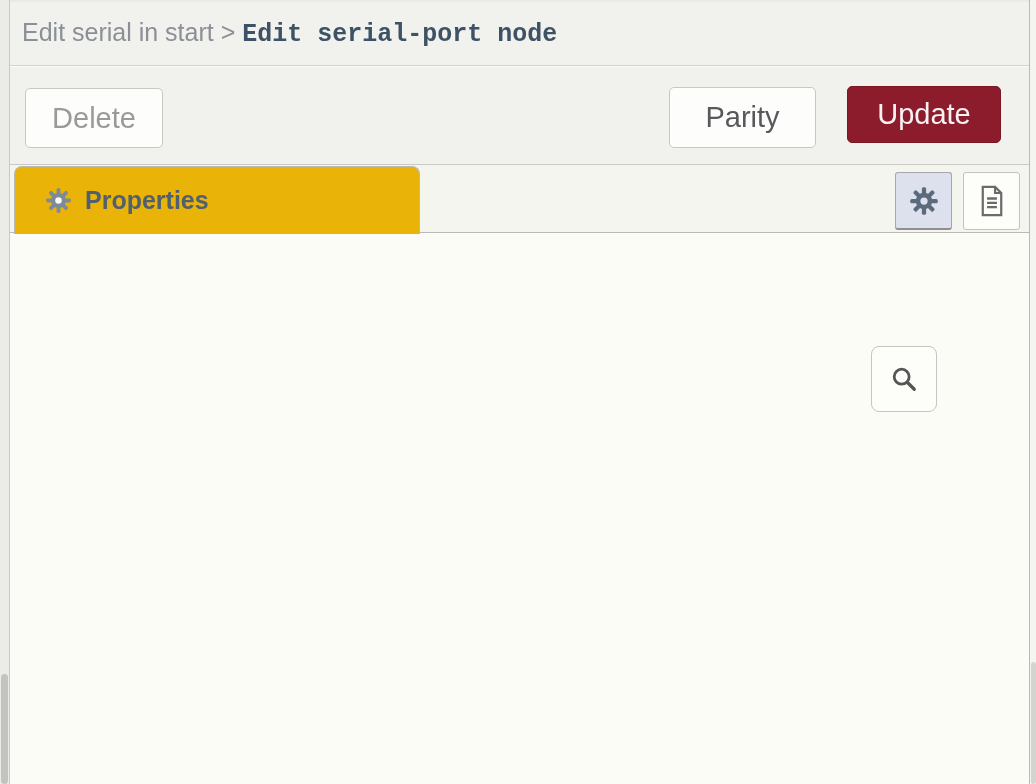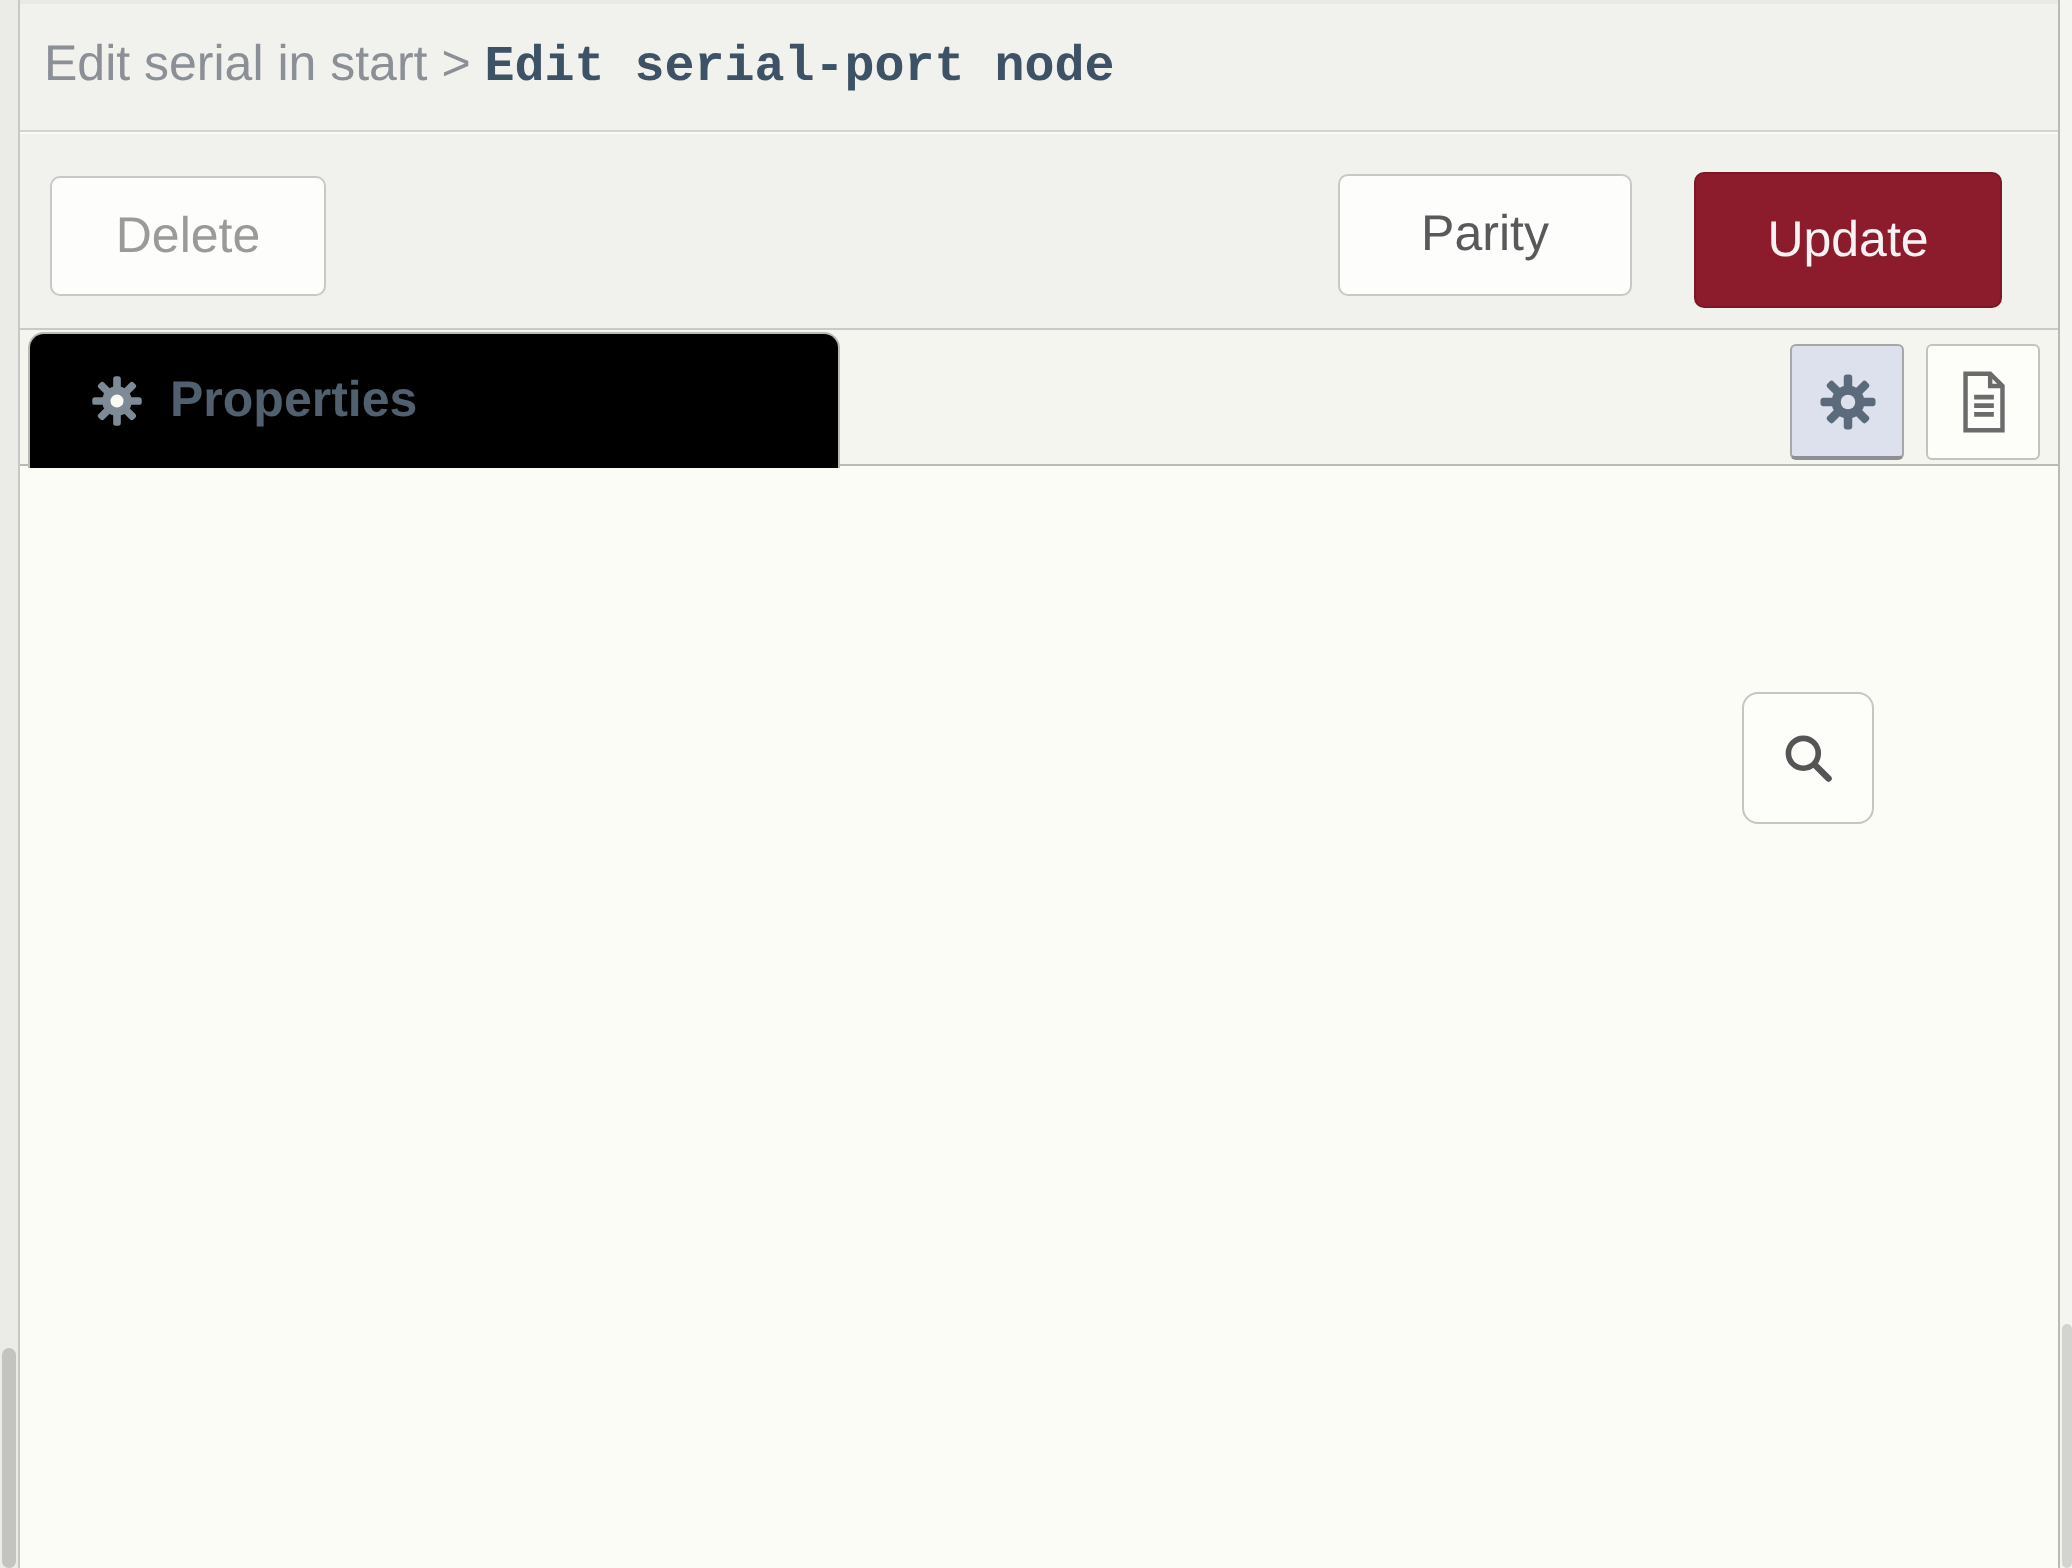--- a/index.html
+++ b/index.html
@@ -28,7 +28,7 @@
   
   .btnbar { left:10px; top:67px; width:1020px; height:98px; background:#f1f1ed; border-bottom:1px solid #c9c9c5; }
   .btn { position:absolute; display:flex; align-items:center; justify-content:center;
-         font-size:25px; border-radius:5px; cursor:pointer; }
+         font-size:29px; border-radius:5px; cursor:pointer; }
   .btn-delete { left:25px; top:88px; width:138px; height:60px; background:#fdfdfb; border:1px solid #c8c8c4; color:#9a9a98; }
   .btn-cancel { left:669px; top:87px; width:147px; height:61px; background:#fdfdfb; border:1px solid #c8c8c4; color:#59595c; }
   .btn-update { left:847px; top:86px; width:154px; height:68px; background:#8c1c2b; border:1px solid #7a1825; color:#f7f3f4; }

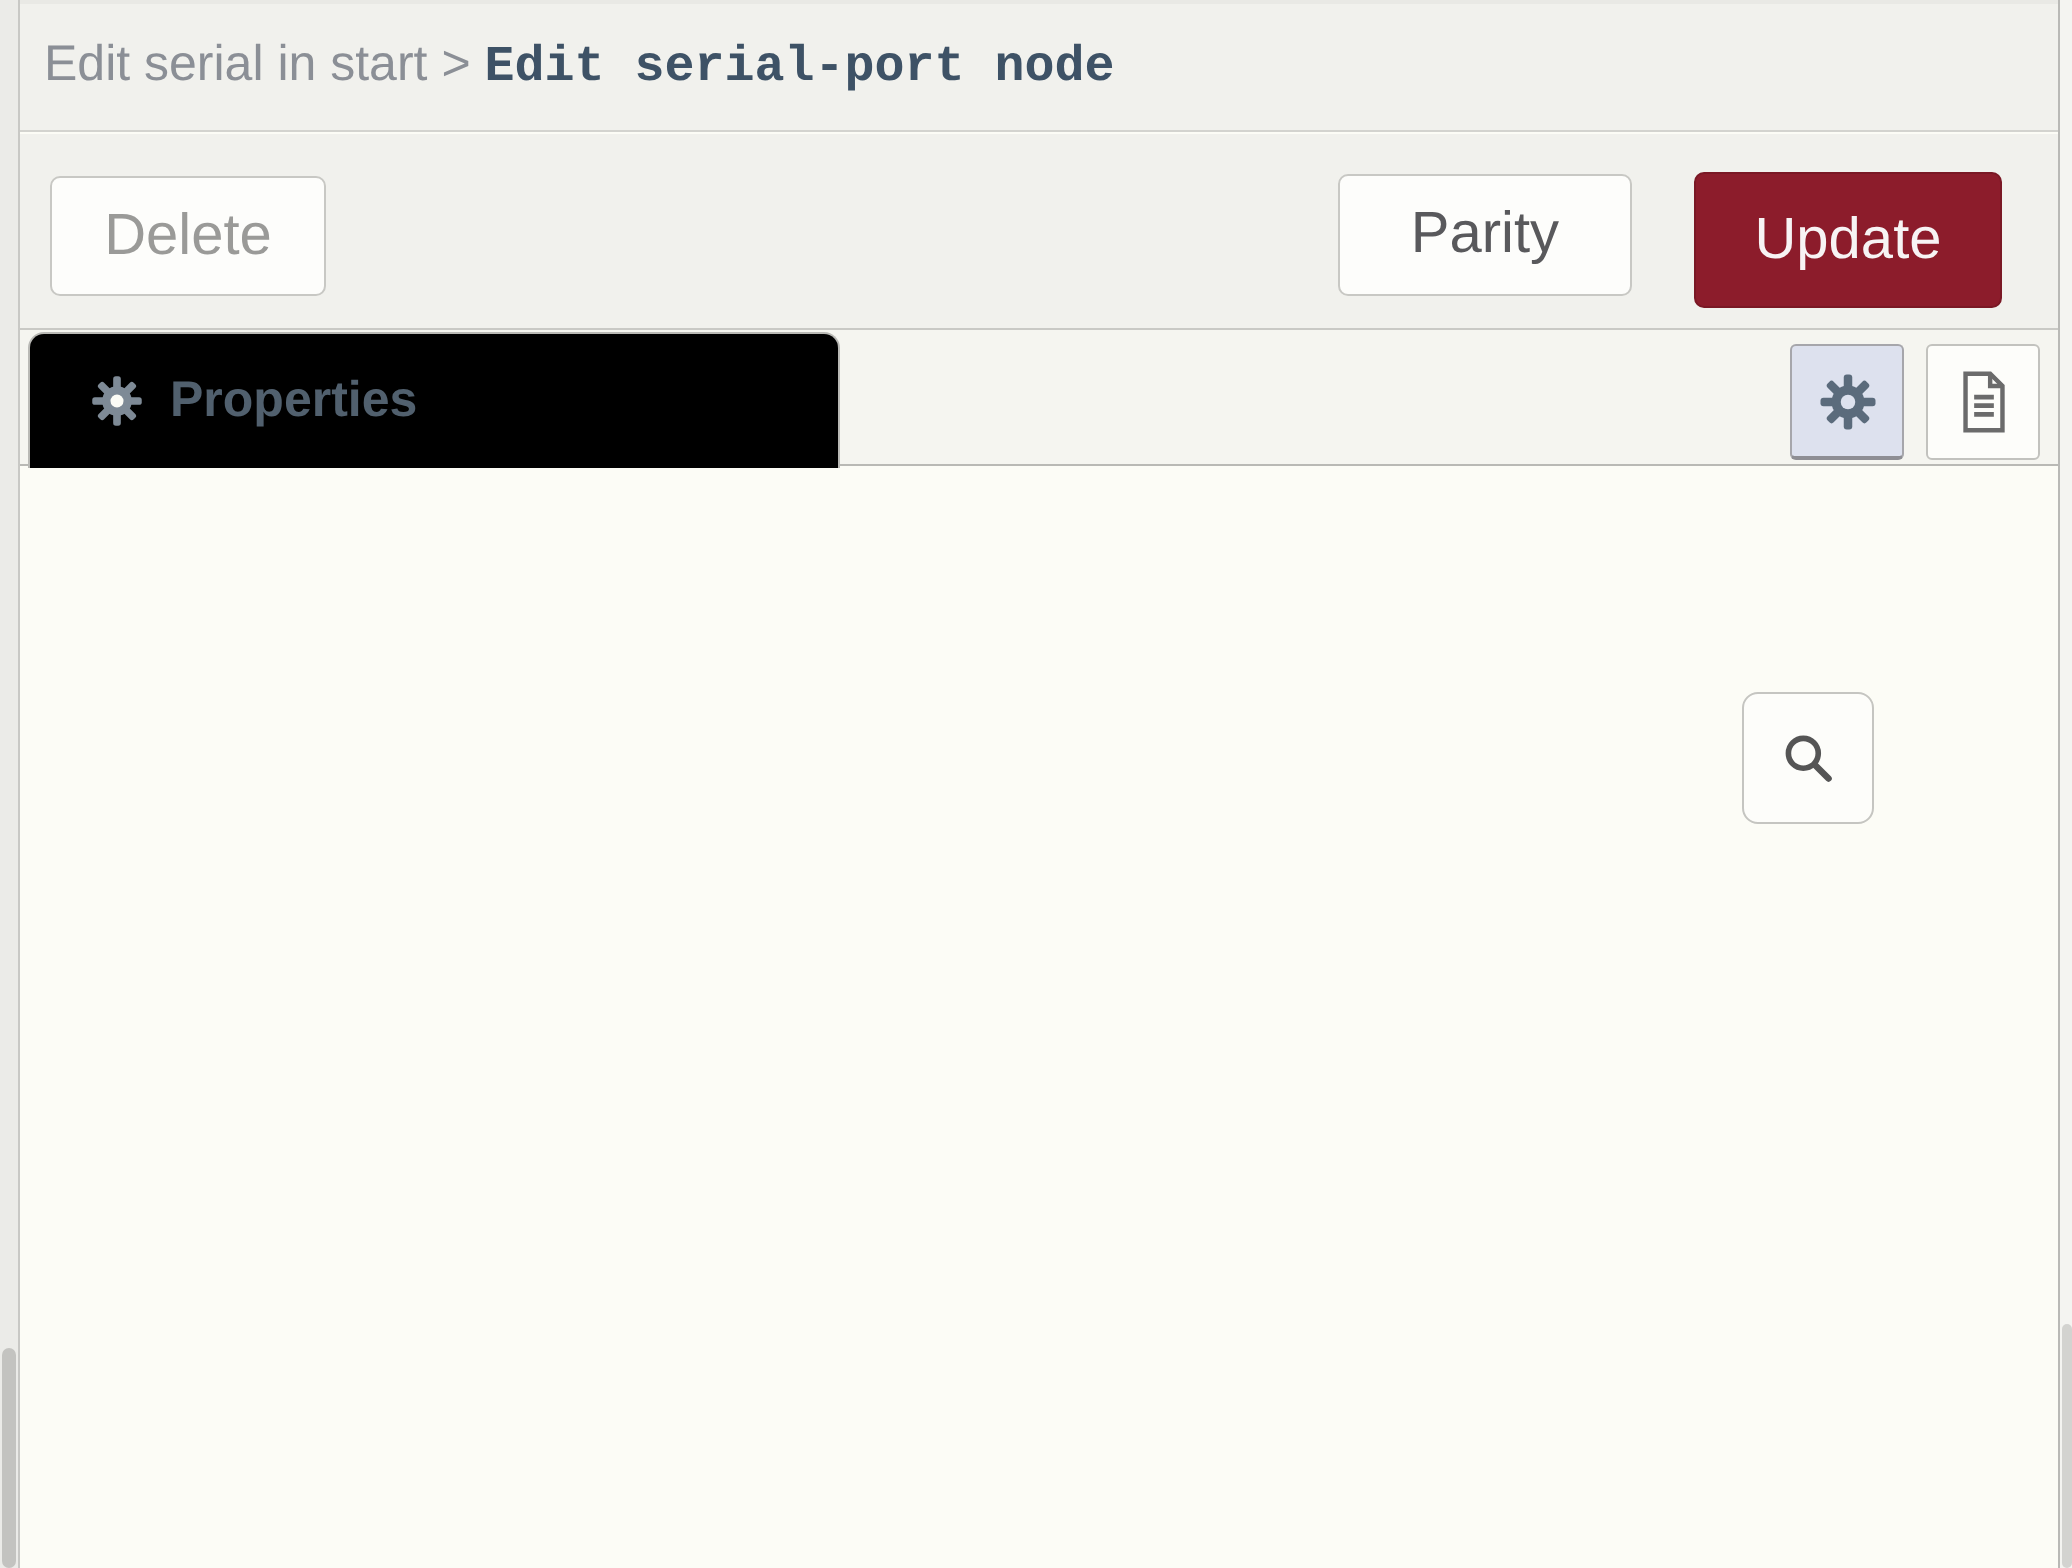--- a/index.html
+++ b/index.html
@@ -31,7 +31,7 @@
          font-size:29px; border-radius:5px; cursor:pointer; }
   .btn-delete { left:25px; top:88px; width:138px; height:60px; background:#fdfdfb; border:1px solid #c8c8c4; color:#9a9a98; }
   .btn-cancel { left:669px; top:87px; width:147px; height:61px; background:#fdfdfb; border:1px solid #c8c8c4; color:#59595c; }
-  .btn-update { left:847px; top:86px; width:154px; height:68px; background:#8c1c2b; border:1px solid #7a1825; color:#f7f3f4; }
+  .btn-update { left:847px; top:86px; width:154px; height:57px; background:#8c1c2b; border:1px solid #7a1825; color:#f7f3f4; }
 
   
   .tabbar { left:10px; top:165px; width:1020px; height:68px; background:#f5f5f0; border-bottom:1px solid #b9b9b5; }

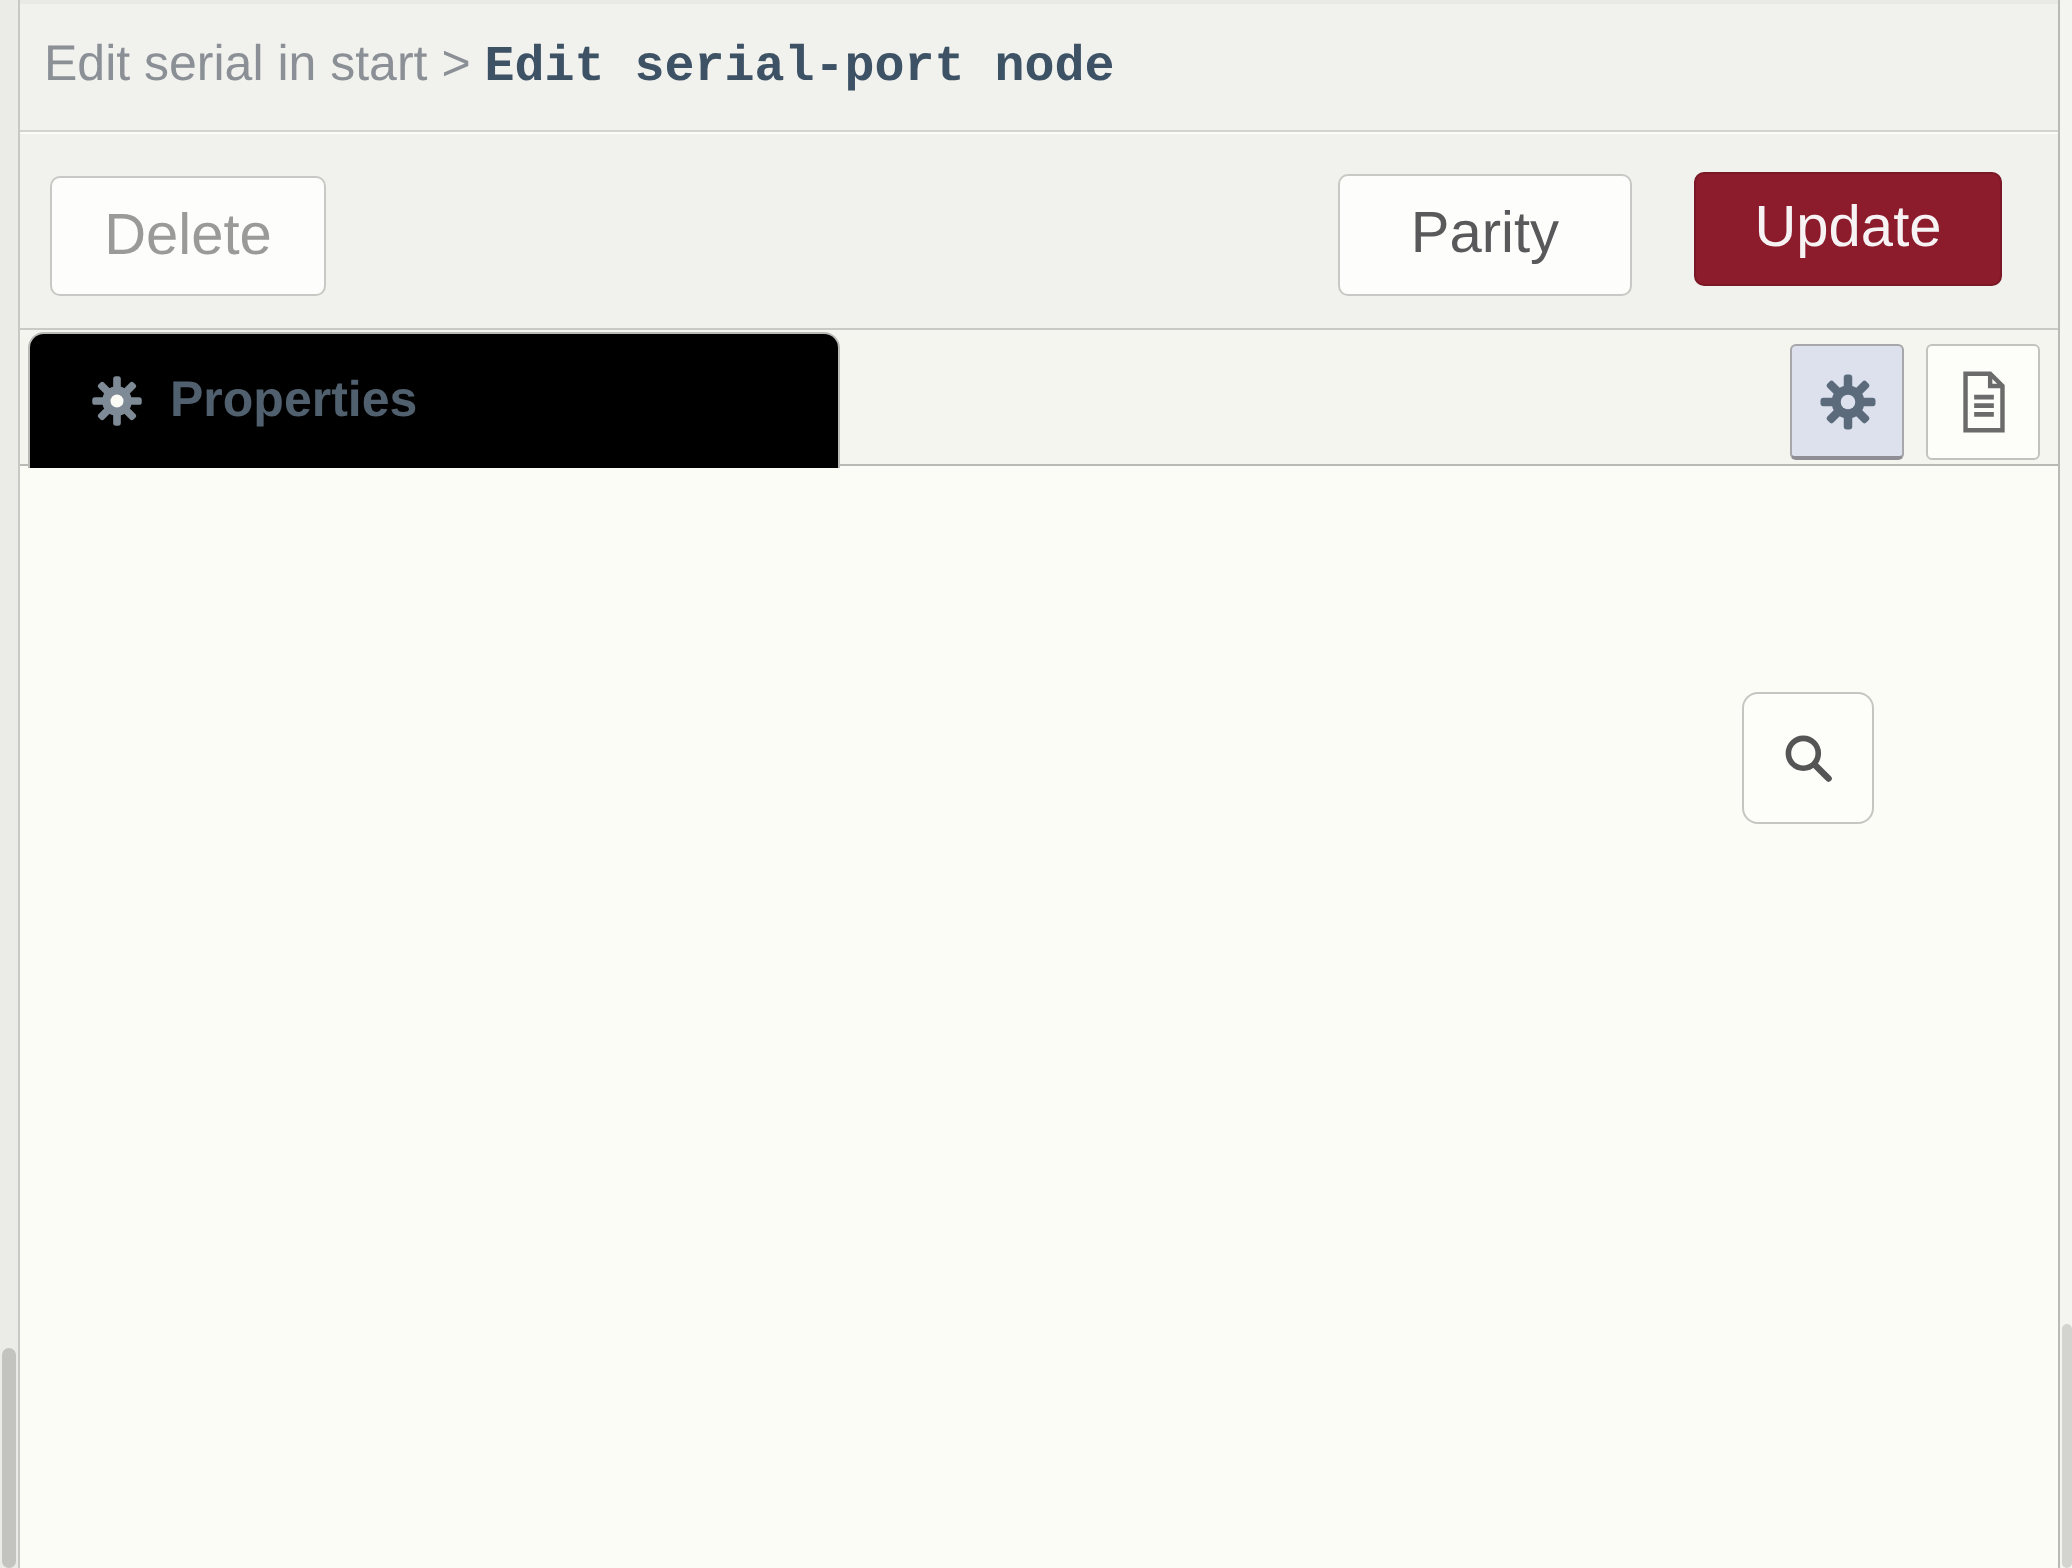--- a/index.html
+++ b/index.html
@@ -35,7 +35,7 @@
 
   
   .tabbar { left:10px; top:165px; width:1020px; height:68px; background:#f5f5f0; border-bottom:1px solid #b9b9b5; }
-  .tab { left:14px; top:166px; width:406px; height:68px; background:#000000;
+  .tab { left:14px; top:166px; width:406px; height:68px; background:#eab308;
          border:1px solid #b9b9b5; border-bottom:none; border-radius:8px 8px 0 0;
          display:flex; align-items:center; gap:13px; padding-left:30px; z-index:3; cursor:pointer; }
   .tab .tab-label { font-weight:bold; font-size:25px; color:#51606e; }

